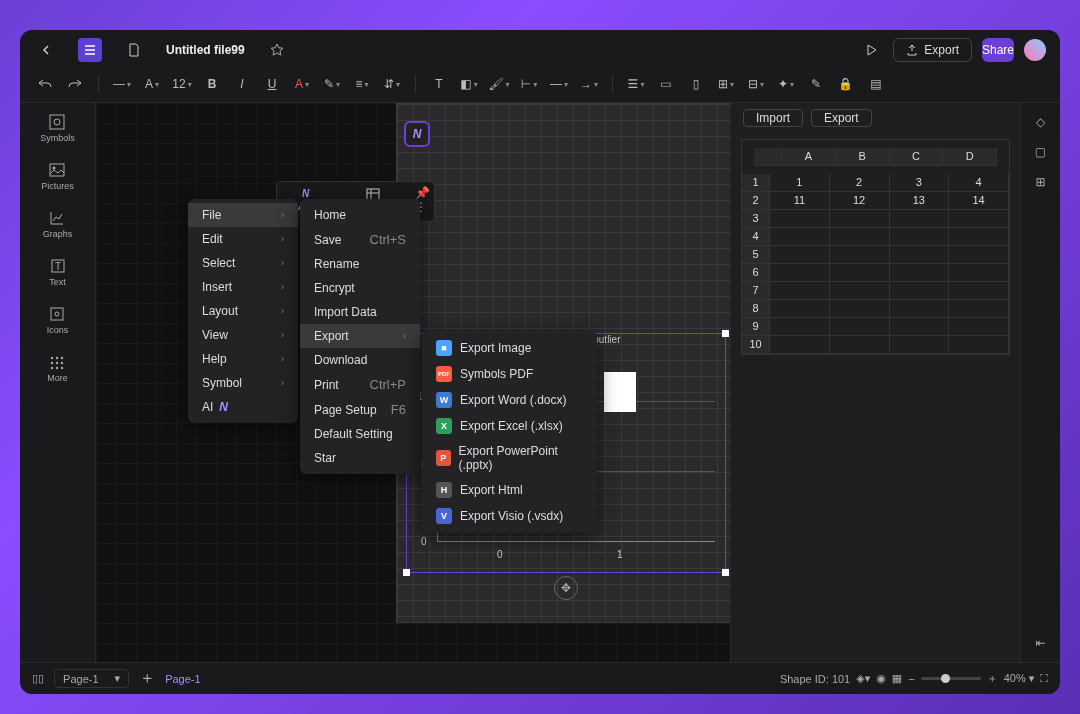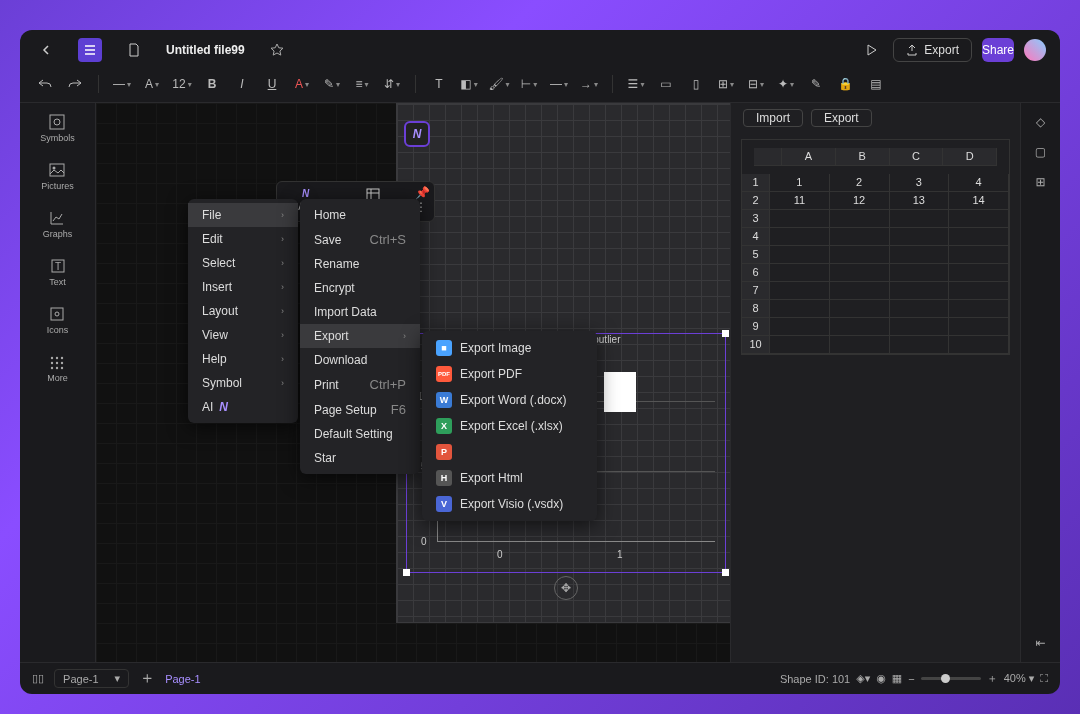--- a/index.html
+++ b/index.html
@@ -359,7 +359,7 @@
             <span class="ficon" style="background:#ff5a3c">
               <span style="font-size:6px">PDF</span>
             </span>
-            <span>Export PDF</span>
+            <span>Symbols PDF</span>
           </div>
           <div class="mi">
             <span class="ficon" style="background:#3a7bd5">W</span>

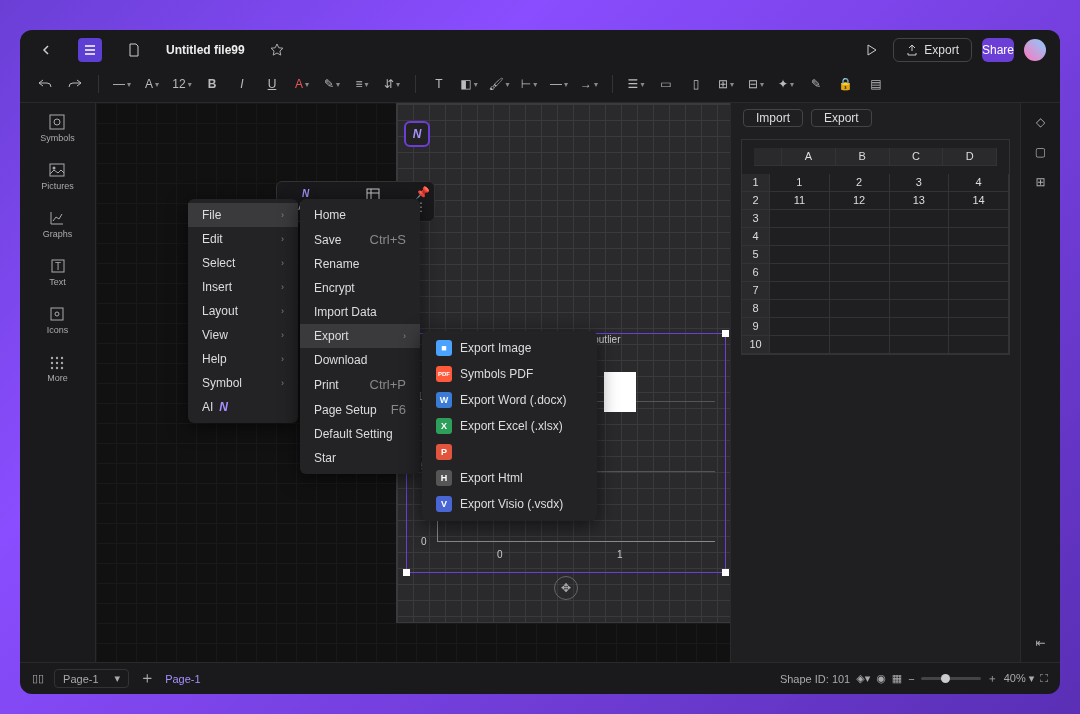--- a/index.html
+++ b/index.html
@@ -371,6 +371,7 @@
           </div>
           <div class="mi">
             <span class="ficon" style="background:#e2553d">P</span>
+            <span>Export PowerPoint (.pptx)</span>
           </div>
           <div class="mi">
             <span class="ficon" style="background:#555">H</span>

